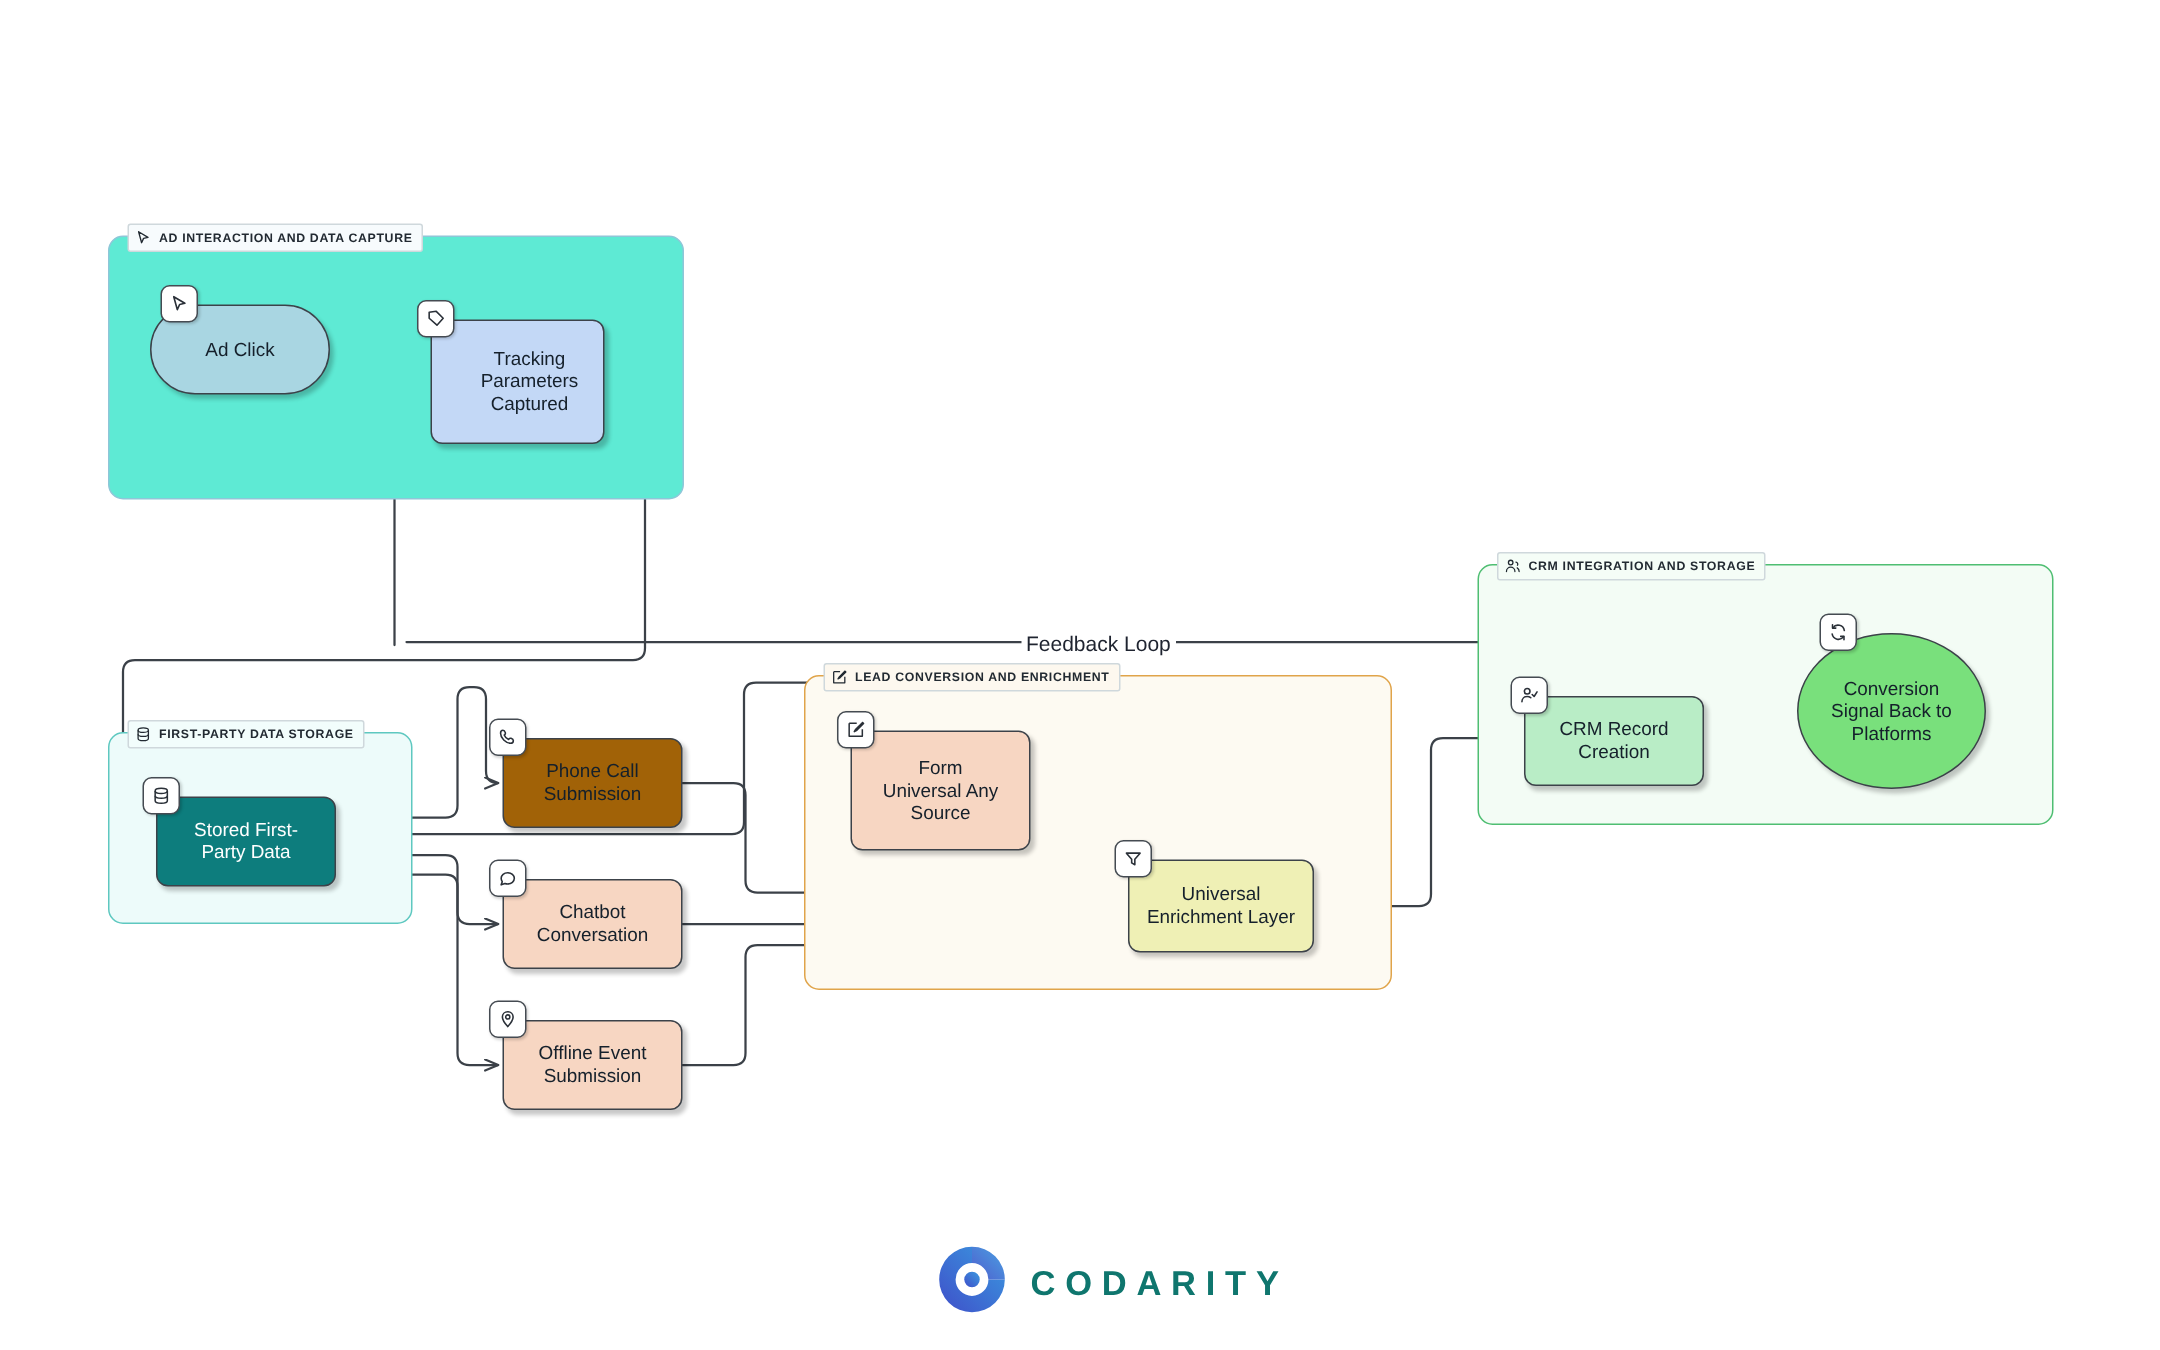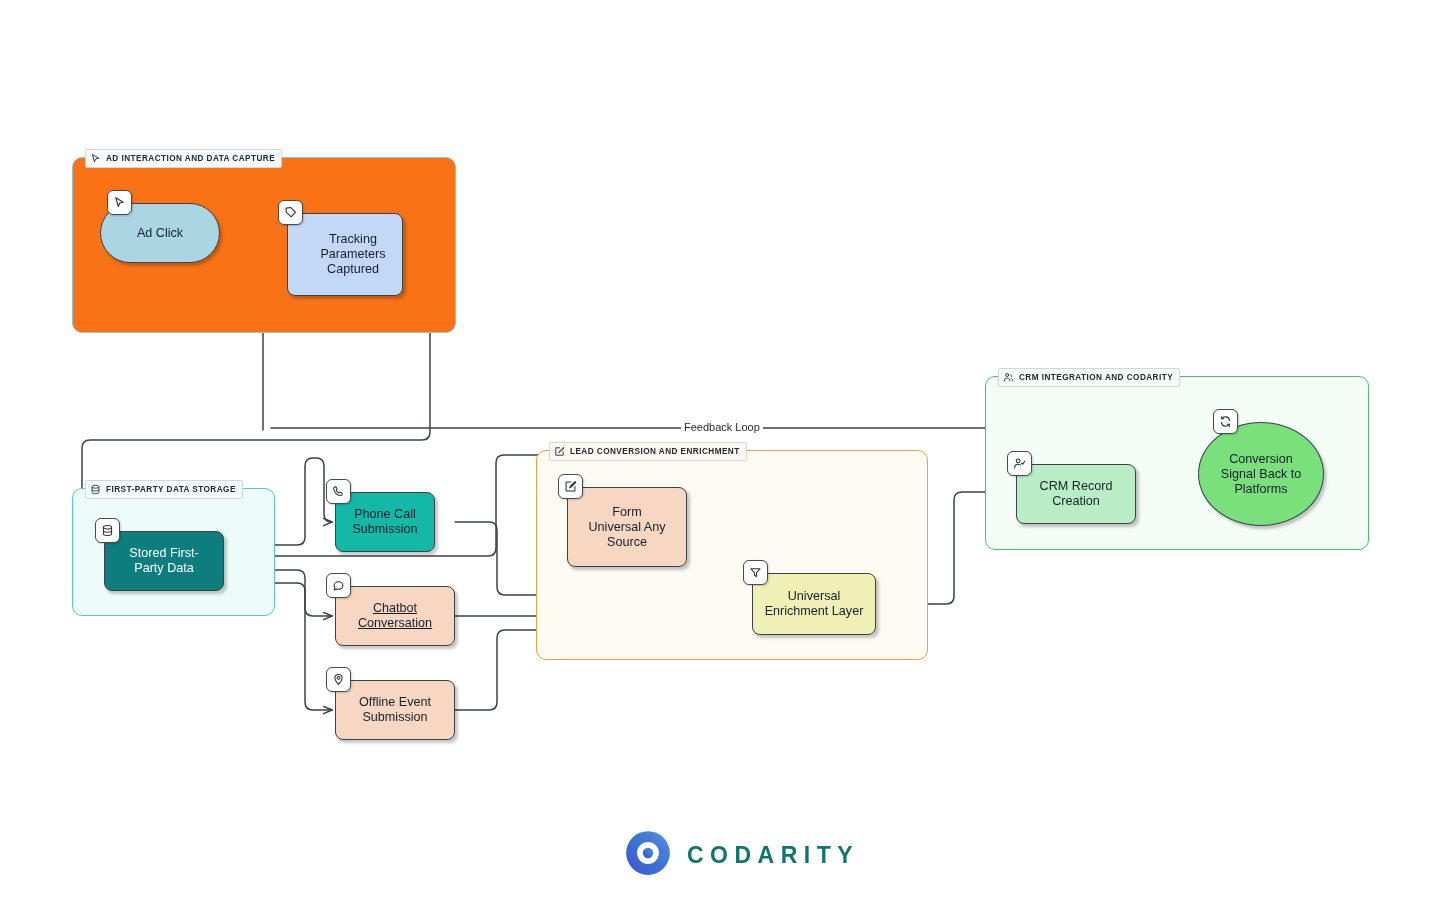--- a/index.html
+++ b/index.html
@@ -161,7 +161,7 @@
     </g>
   </svg>
 
-  <div class="group" style="left:72px; top:157px; width:384px; height:176px; background:#f97316; border-color:#8fc6d8;text-decoration:underline;">
+  <div class="group" style="left:72px; top:157px; width:384px; height:176px; background:#5eead4; border-color:#8fc6d8;text-decoration:underline;">
     <div class="group-label" style="background:#f7fbfd;">
       <span>
         <svg width="11" height="11" viewBox="0 0 16 16" fill="none" stroke="#222a32" stroke-width="1.3" stroke-linejoin="round">

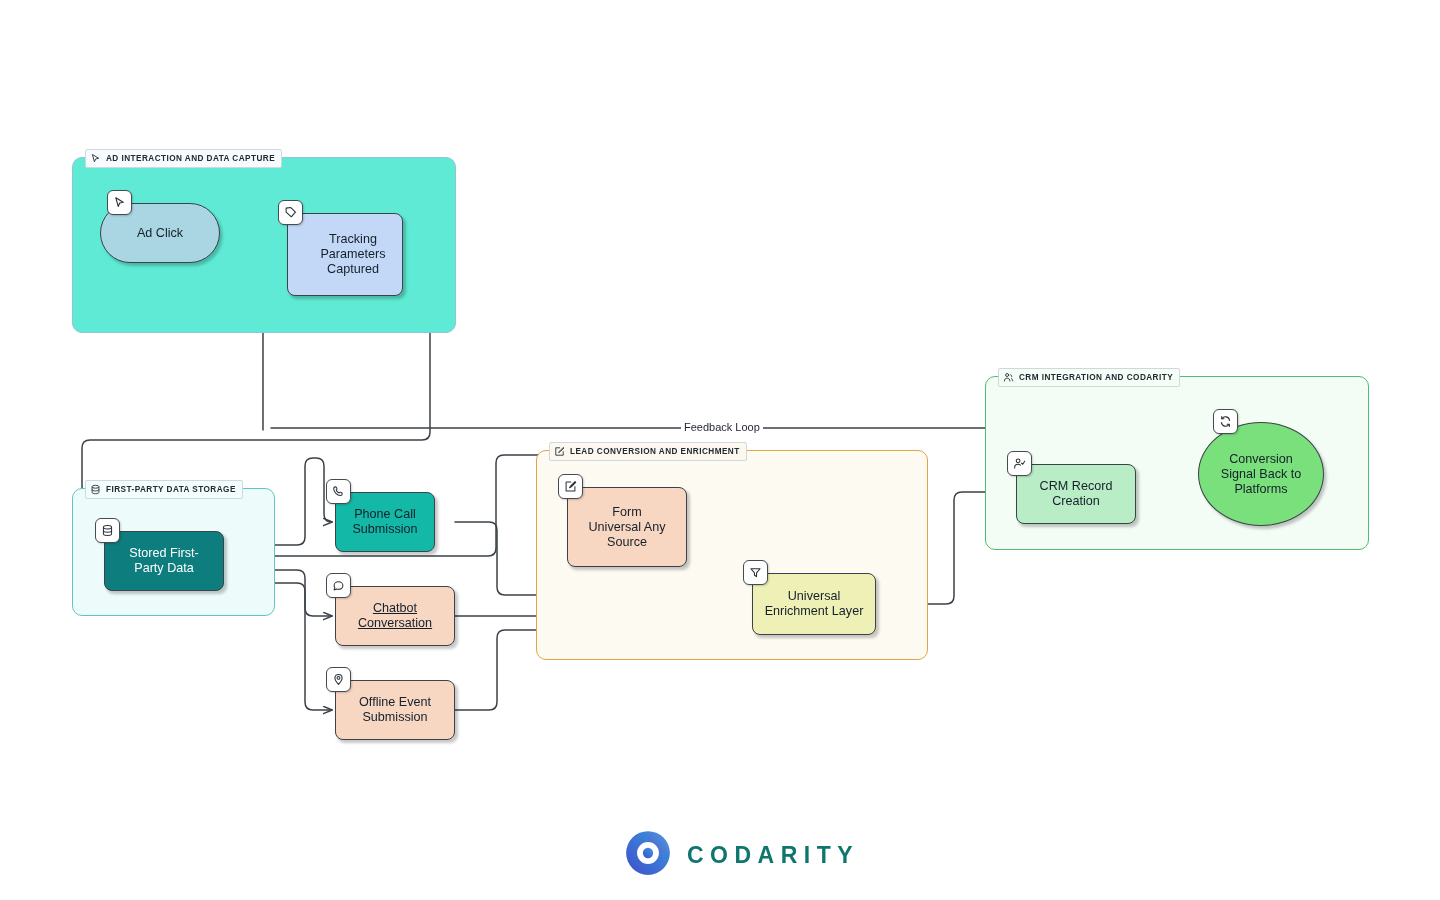--- a/index.html
+++ b/index.html
@@ -207,7 +207,7 @@
           <path d="M12.3 9.6 c1.2 0.7 1.9 1.9 1.9 3.5"></path>
         </svg>
       </span>
-      <span>CRM INTEGRATION AND CODARITY</span>
+      <span>CRM INTEGRATION AND STORAGE</span>
     </div>
   </div>
 

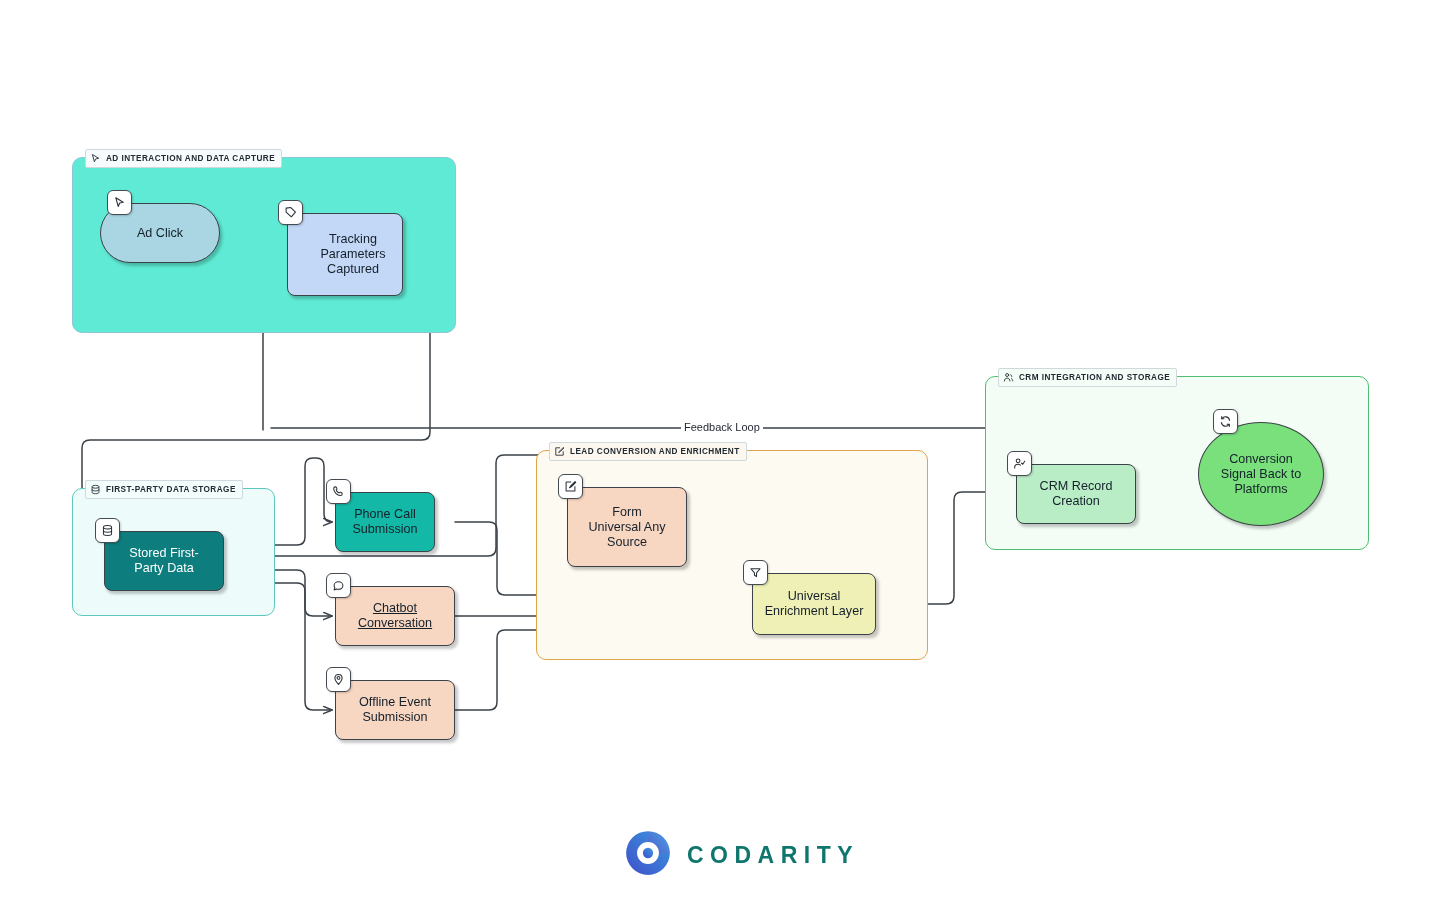--- a/index.html
+++ b/index.html
@@ -96,7 +96,7 @@
   
   .edge-label {
     position: absolute;
-    font-size: 11px;
+    font-size: 14px;
     color: #1f2430;
     background: #ffffff;
     padding: 0 3px;

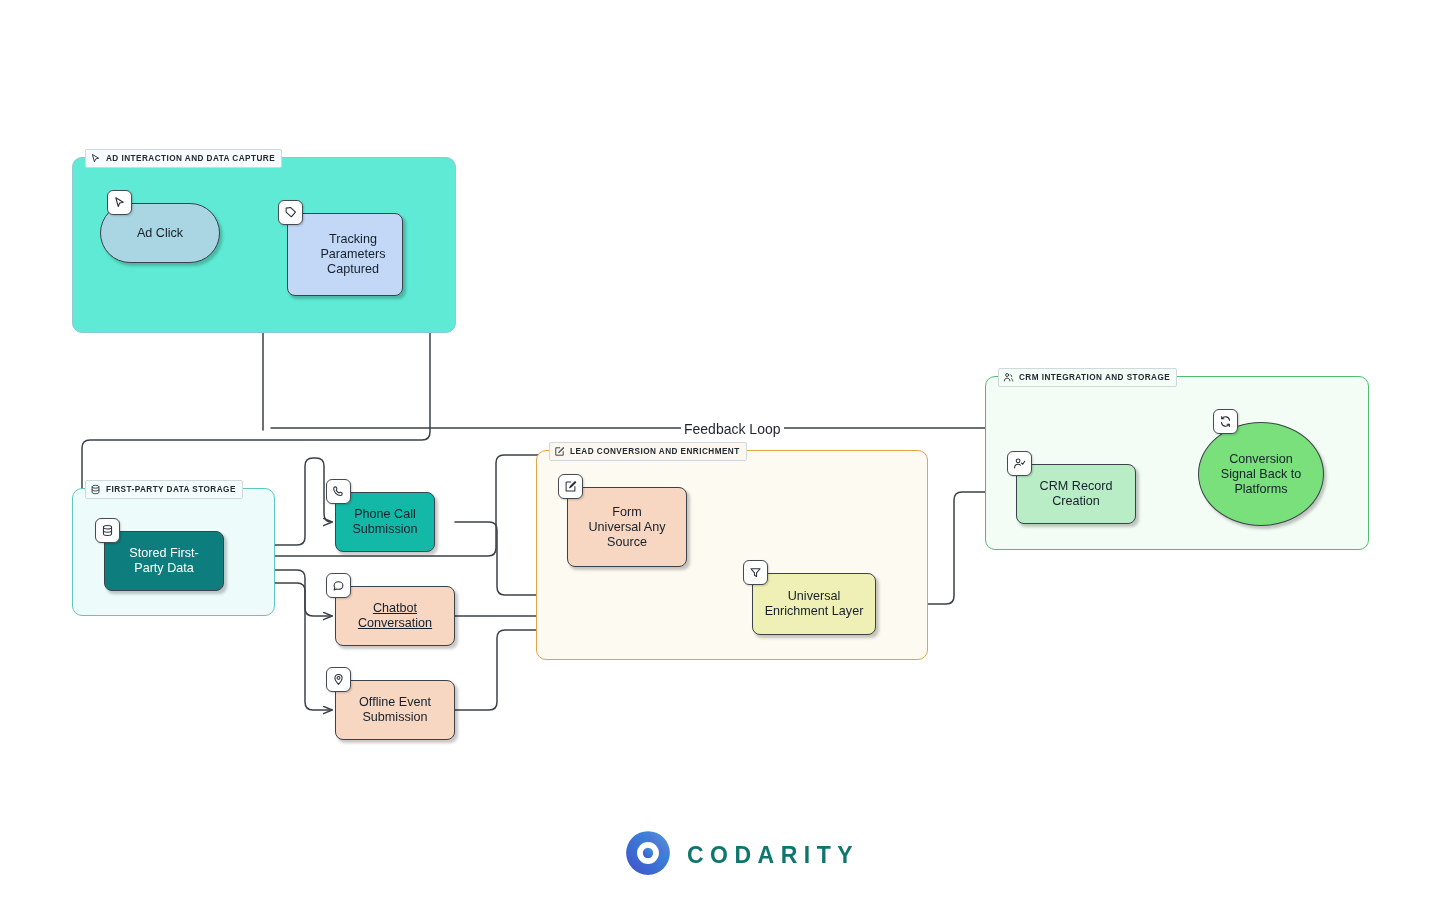--- a/index.html
+++ b/index.html
@@ -243,7 +243,7 @@
 Party Data</span>
   </div>
 
-  <div class="node" style="left:335px; top:492px; width:100px; height:60px; background:#14b8a6;">
+  <div class="node" style="left:335px; top:492px; width:120px; height:60px; background:#a16207;">
     <span class="node-badge">
       <svg width="13" height="13" viewBox="0 0 16 16" fill="none" stroke="#2a3038" stroke-width="1.3" stroke-linejoin="round">
         <path d="M4.1 2.3 c1.2 0 1.5 0.6 1.9 1.9 c0.4 1.3 -0.5 1.6 -0.9 2.0 c0.6 1.6 2.0 3.0 3.6 3.6 c0.4 -0.4 0.7 -1.3 2.0 -0.9 c1.3 0.4 1.9 0.7 1.9 1.9 c0 1.2 -1.1 2.1 -2.3 2.1 c-4.0 0 -8.2 -4.2 -8.2 -8.2 c0 -1.2 0.8 -2.4 2.0 -2.4 Z"></path>

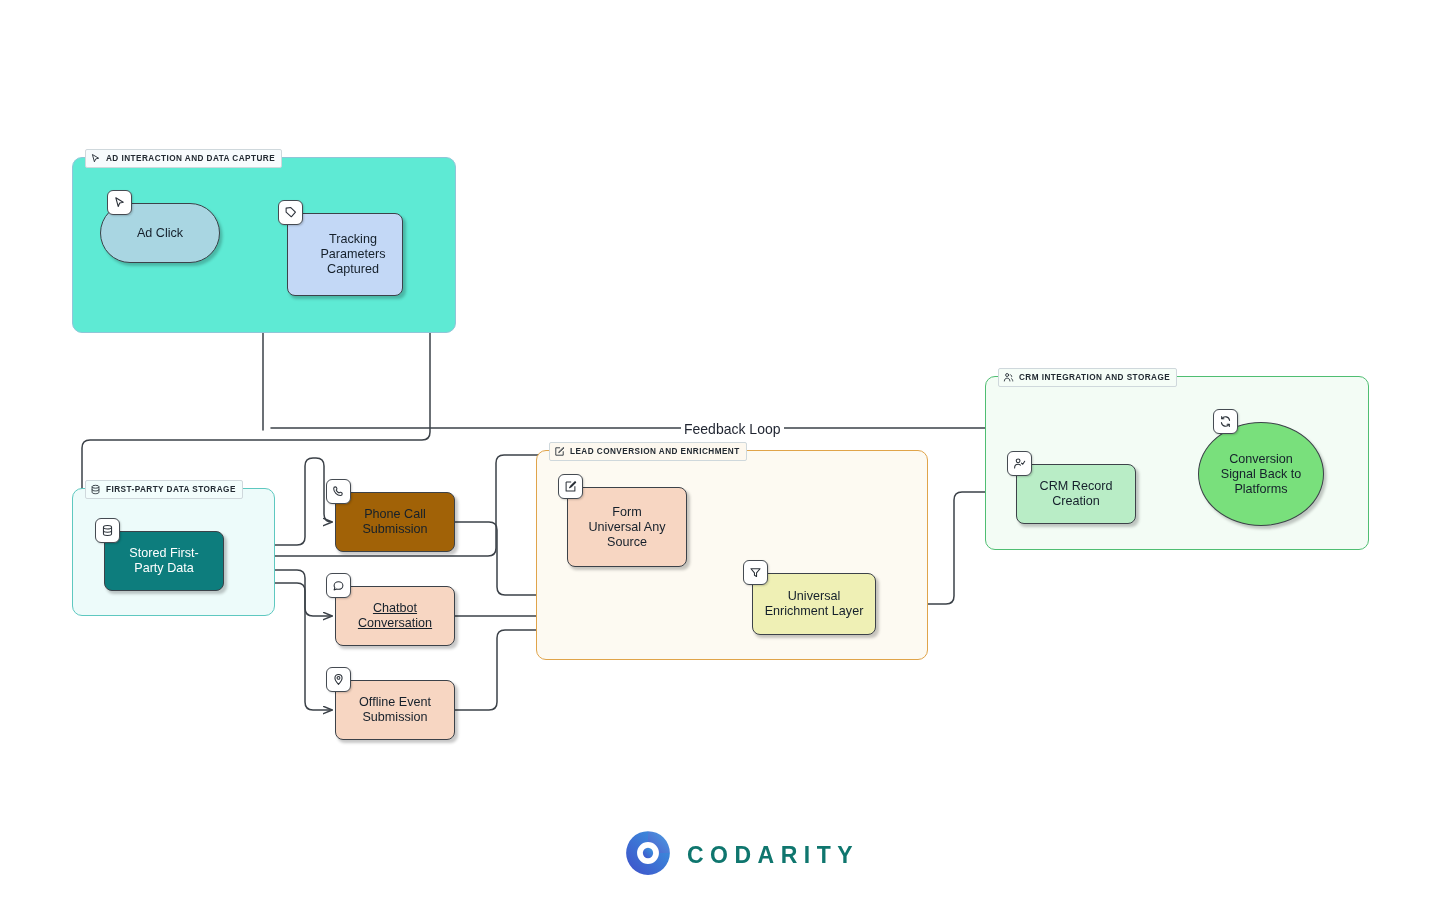--- a/index.html
+++ b/index.html
@@ -253,7 +253,7 @@
 Submission</span>
   </div>
 
-  <div class="node" style="left:335px; top:586px; width:120px; height:60px; background:#f7d6c2;text-decoration:underline;">
+  <div class="node" style="left:335px; top:586px; width:120px; height:60px; background:#f7d6c2;">
     <span class="node-badge">
       <svg width="13" height="13" viewBox="0 0 16 16" fill="none" stroke="#2a3038" stroke-width="1.3" stroke-linejoin="round">
         <path d="M13.4 8.1 c0 2.6 -2.4 4.6 -5.4 4.6 c-0.8 0 -1.6 -0.1 -2.3 -0.4 L2.6 13.4 L3.5 10.8 C2.9 10.0 2.6 9.1 2.6 8.1 c0 -2.6 2.4 -4.6 5.4 -4.6 c3.0 0 5.4 2.0 5.4 4.6 Z"></path>

